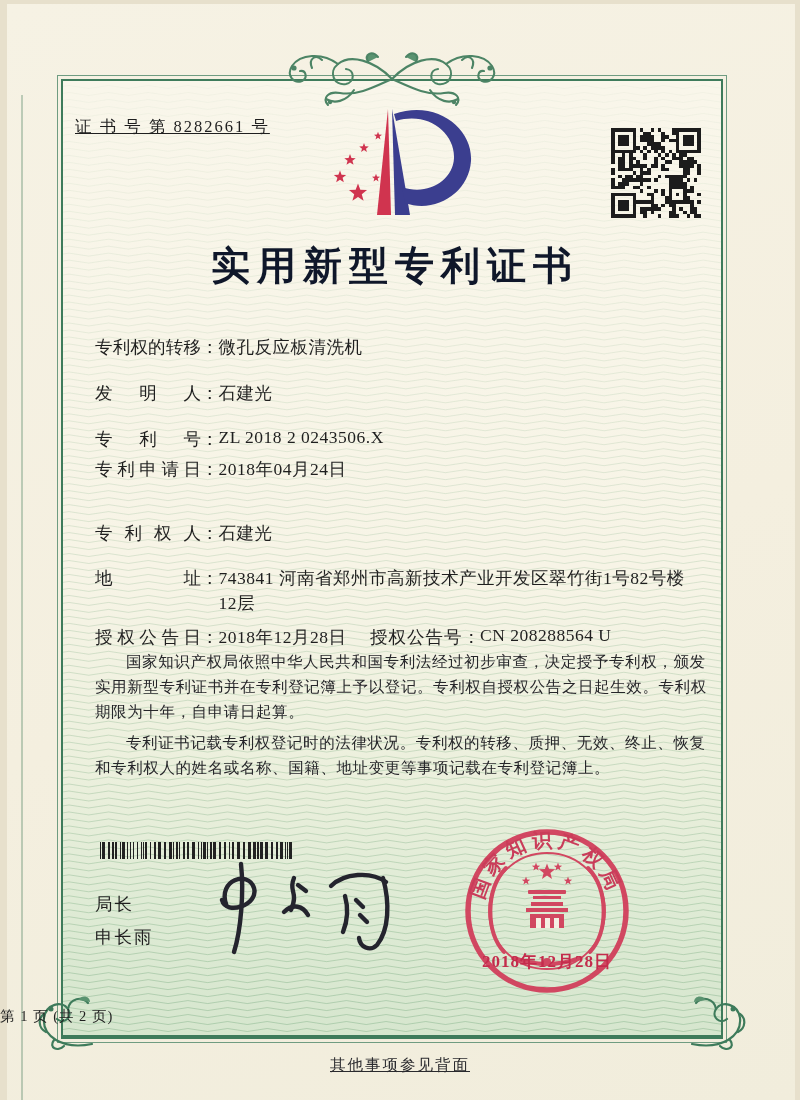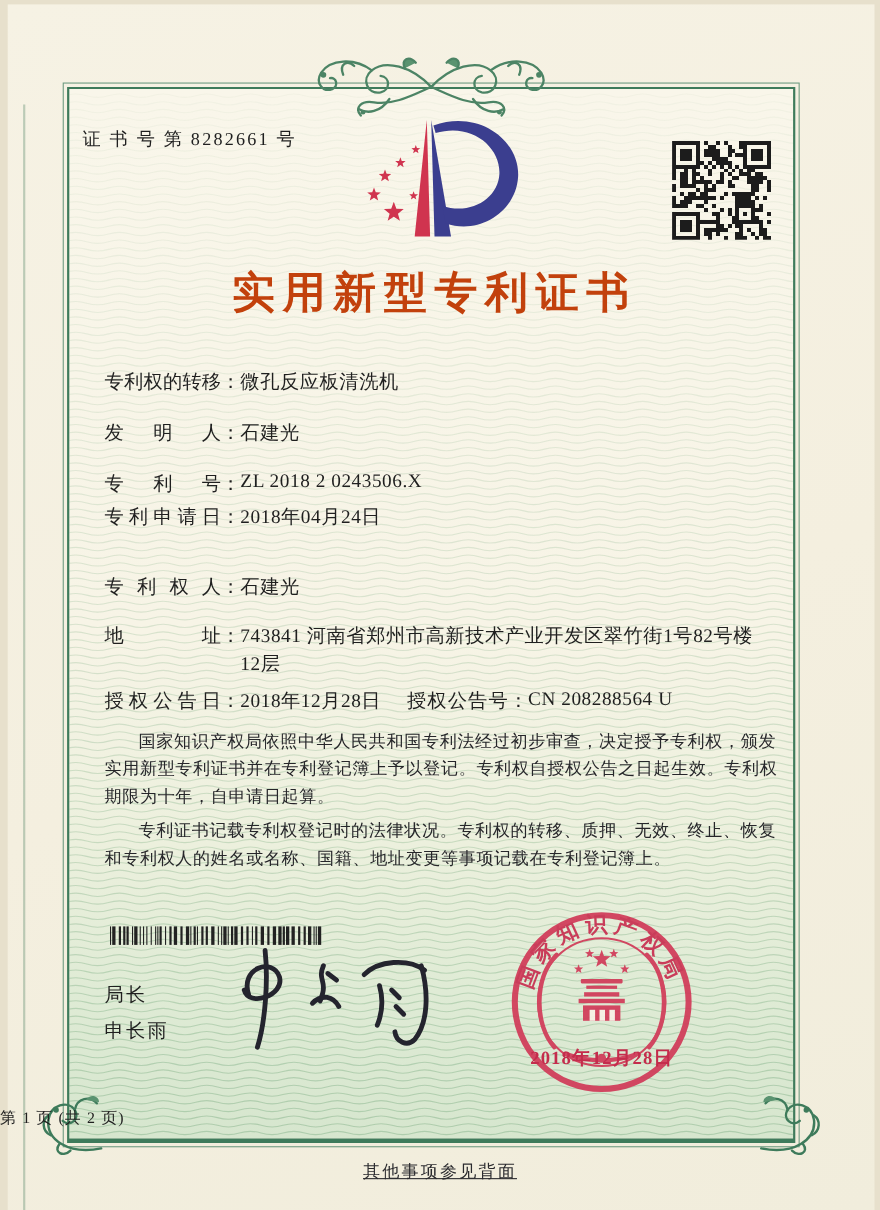--- a/index.html
+++ b/index.html
@@ -31,7 +31,7 @@
   .flourish-bl{position:absolute;left:-24px;bottom:-12px;}
   .flourish-br{position:absolute;right:-24px;bottom:-12px;}
 
-  .cert-no{position:absolute;left:75px;top:116px;font-size:16.5px;letter-spacing:2px;}
+  .cert-no{position:absolute;left:75px;top:116px;font-size:16.5px;letter-spacing:2px;text-decoration:underline;}
   .logo{position:absolute;left:325px;top:103px;}
   .qr{position:absolute;left:611px;top:128px;}
 

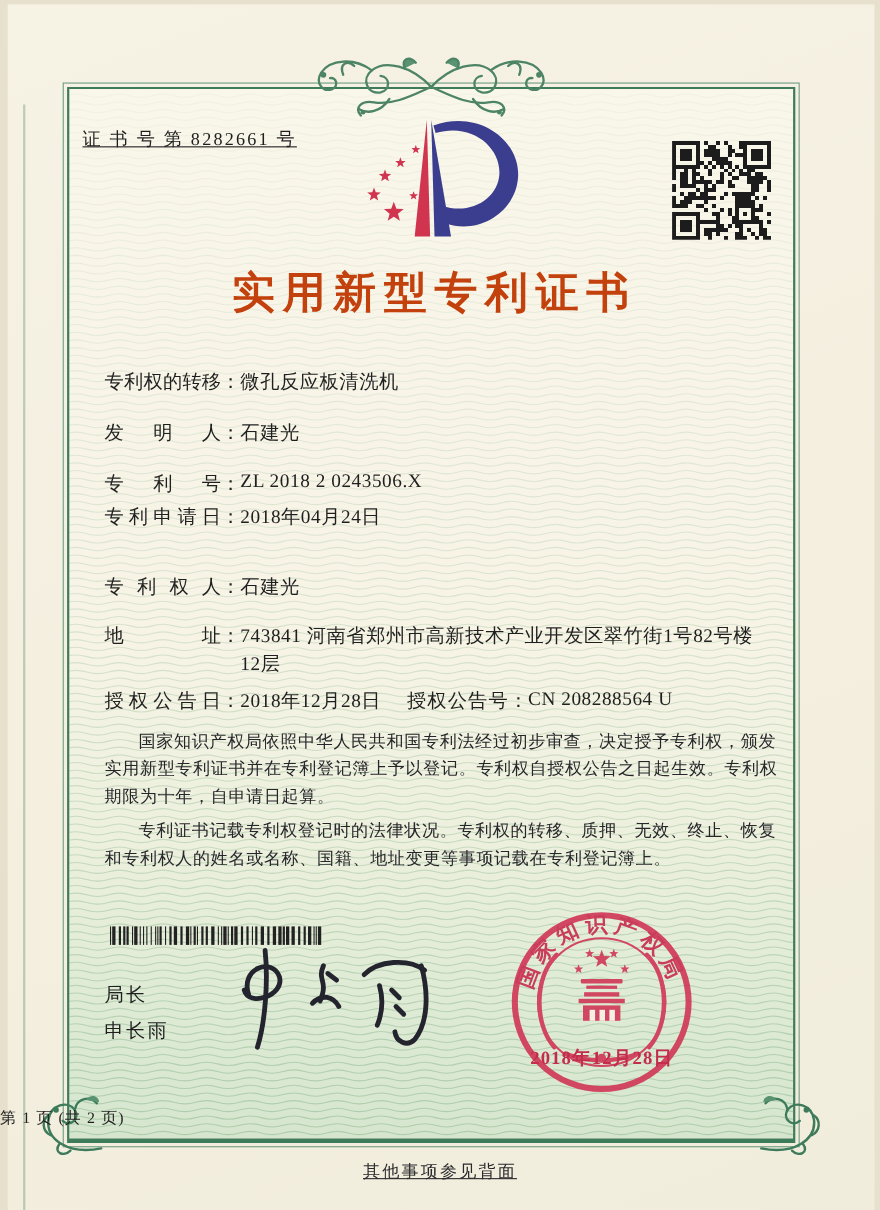--- a/index.html
+++ b/index.html
@@ -37,7 +37,7 @@
 
   .title{
     position:absolute;left:0;top:239px;width:790px;text-align:center;
-    font-size:39px;font-weight:700;letter-spacing:7px;color:#c2410c;
+    font-size:39px;font-weight:700;letter-spacing:7px;color:#0f172a;
   }
 
   .fields{position:absolute;left:95px;top:335px;width:620px;font-size:17.5px;}

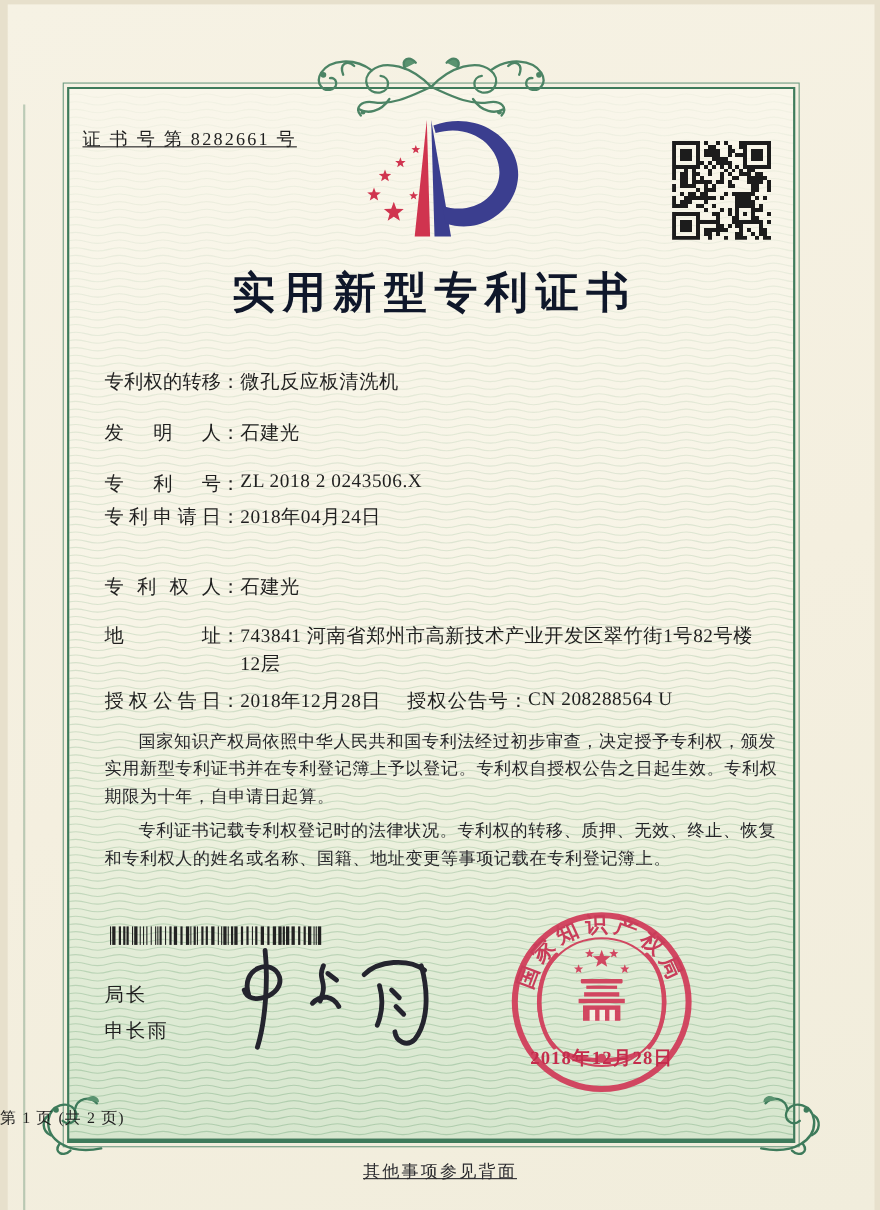--- a/index.html
+++ b/index.html
@@ -49,7 +49,7 @@
   .grant-no-pair{position:absolute;left:275px;top:0;white-space:nowrap;}
   .grant-no-pair .flabel{width:auto;text-align:right;text-align-last:auto;letter-spacing:1px;}
 
-  .paras{position:absolute;left:95px;top:649px;width:612px;font-size:15.5px;line-height:1.62;color:#26262a;margin-top:13px;}
+  .paras{position:absolute;left:95px;top:649px;width:612px;font-size:15.5px;line-height:1.62;color:#26262a;}
   .paras p{margin:0 0 6px 0;text-indent:2em;letter-spacing:.6px;}
 
   .barcode{position:absolute;left:100px;top:842px;}

